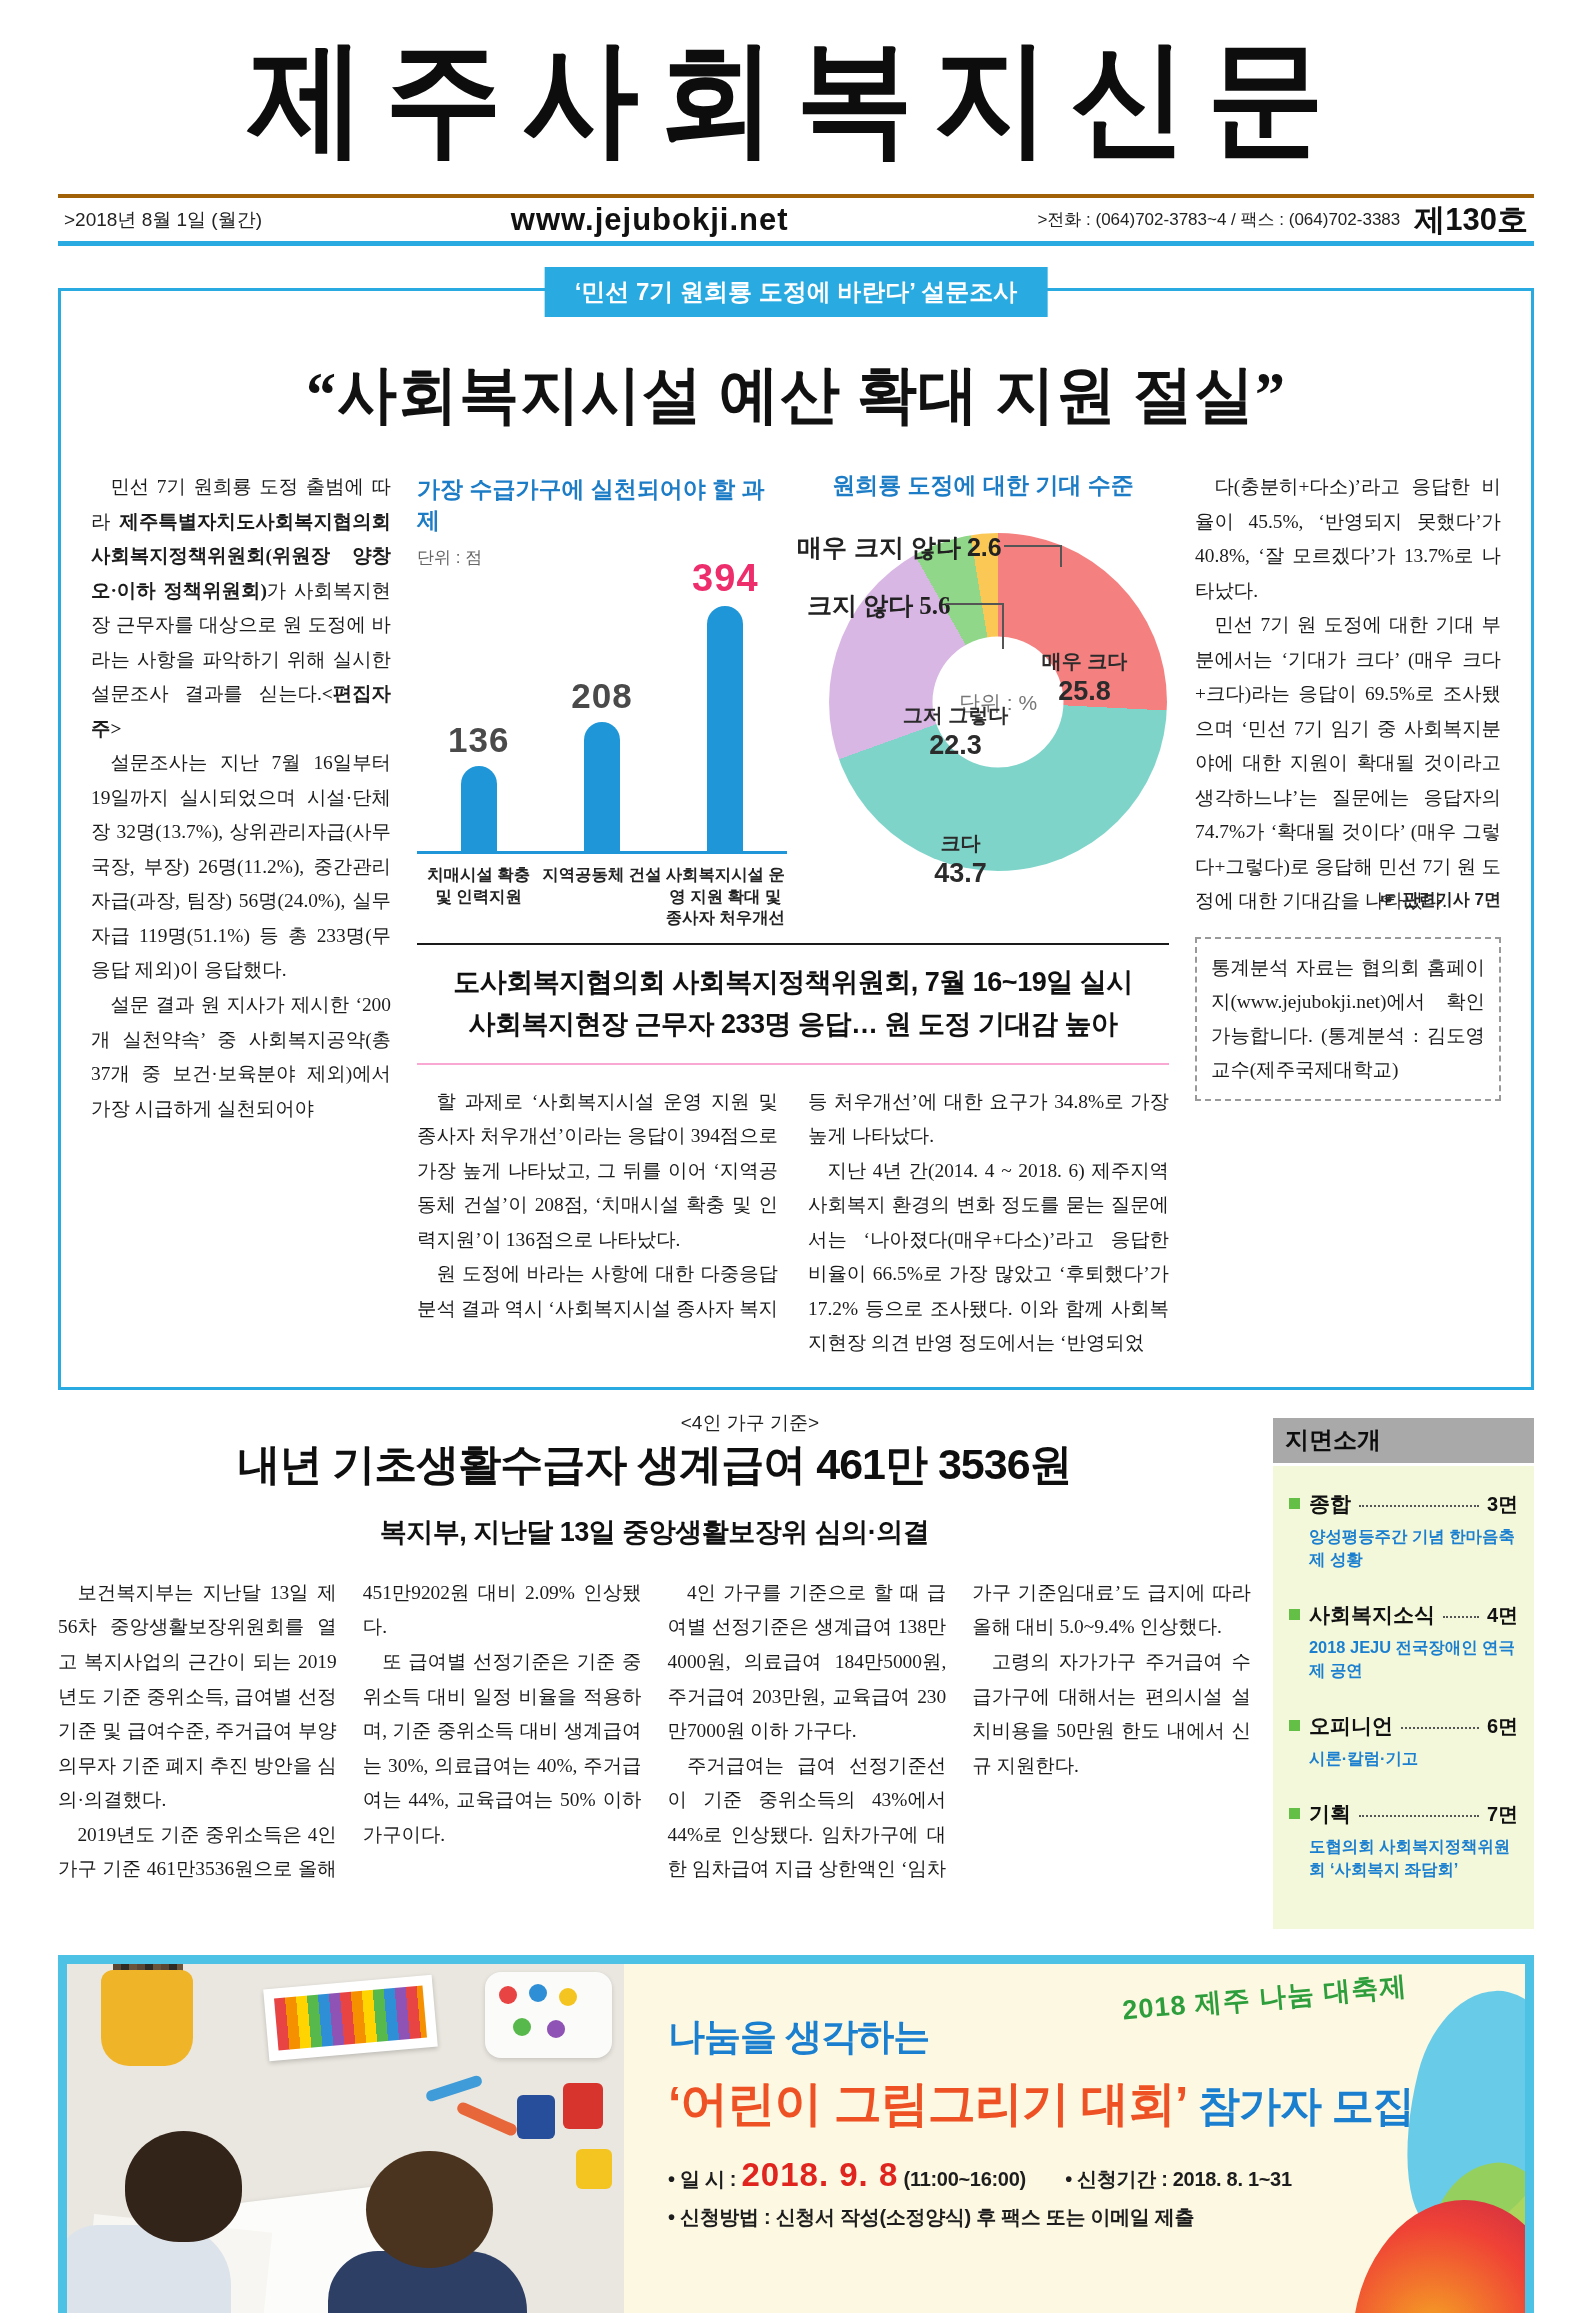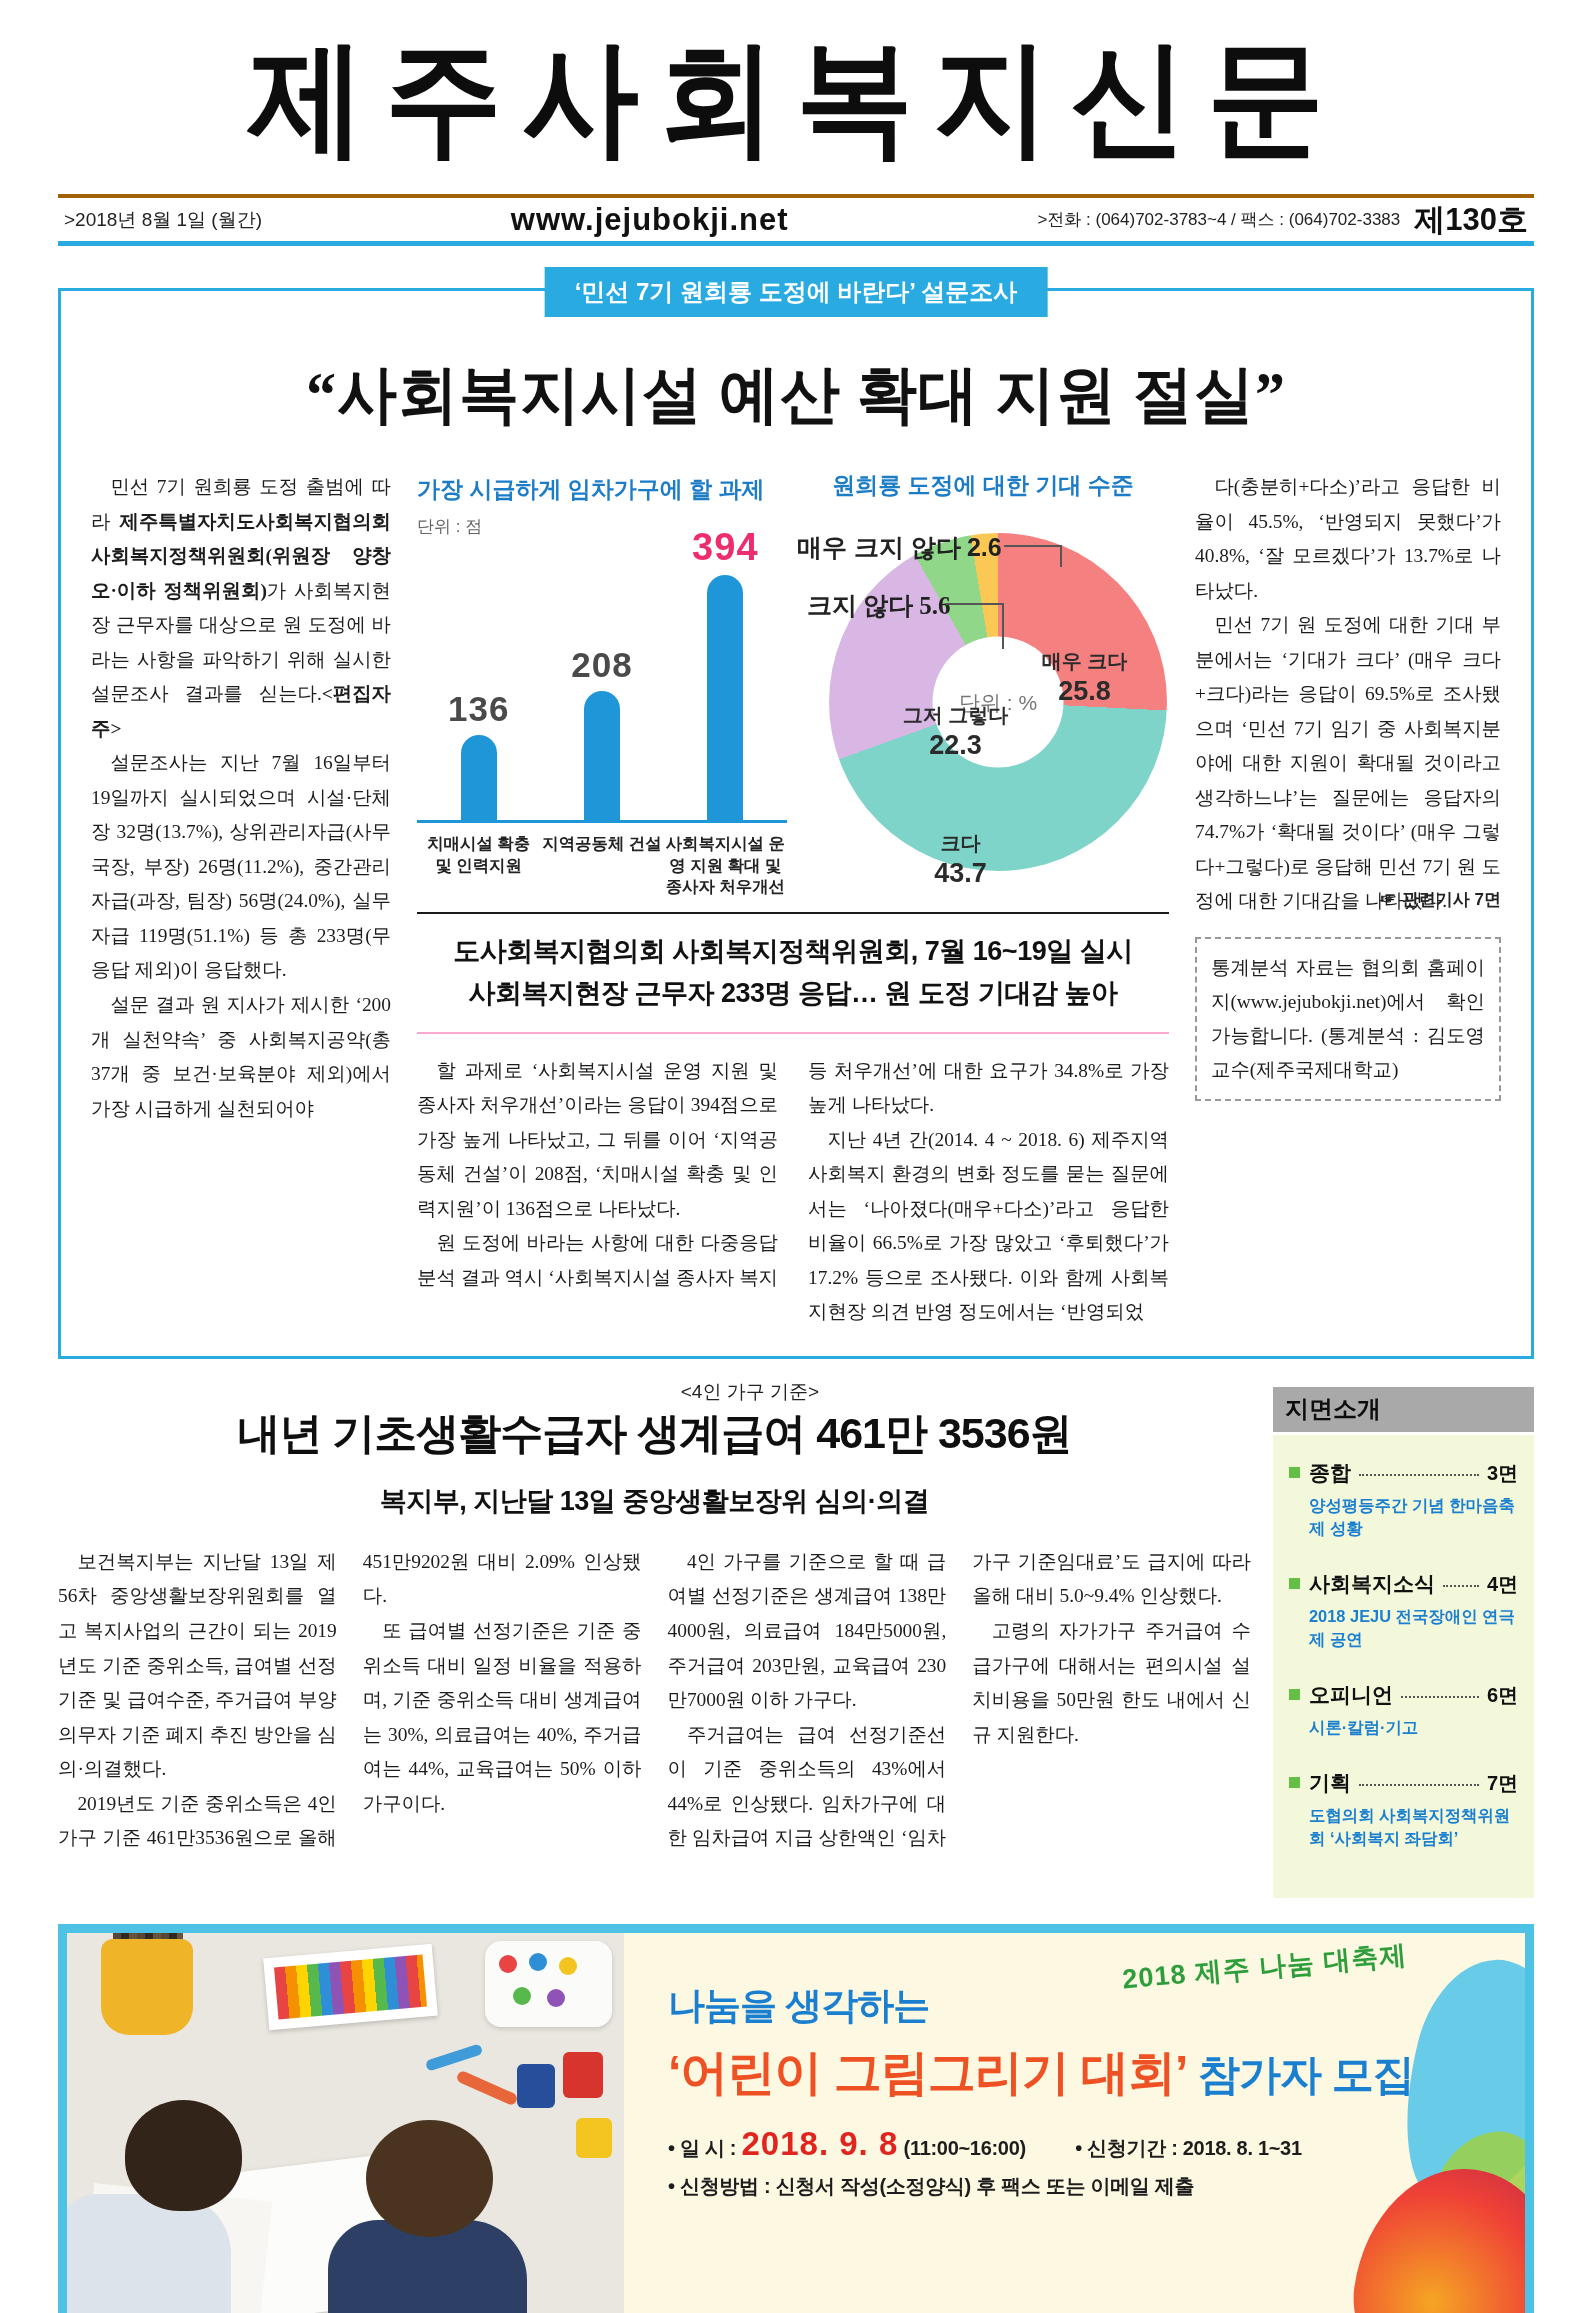--- a/index.html
+++ b/index.html
@@ -199,7 +199,7 @@
       <div class="charts-row">
 
         <div class="bar-chart">
-          <div class="chart-title">가장 시급하게 임차가구에 할 과제</div>
+          <div class="chart-title">가장 수급가구에 실천되어야 할 과제</div>
           <div class="unit-label">단위 : 점</div>
           <div class="bar-area">
             <div class="bar-group">

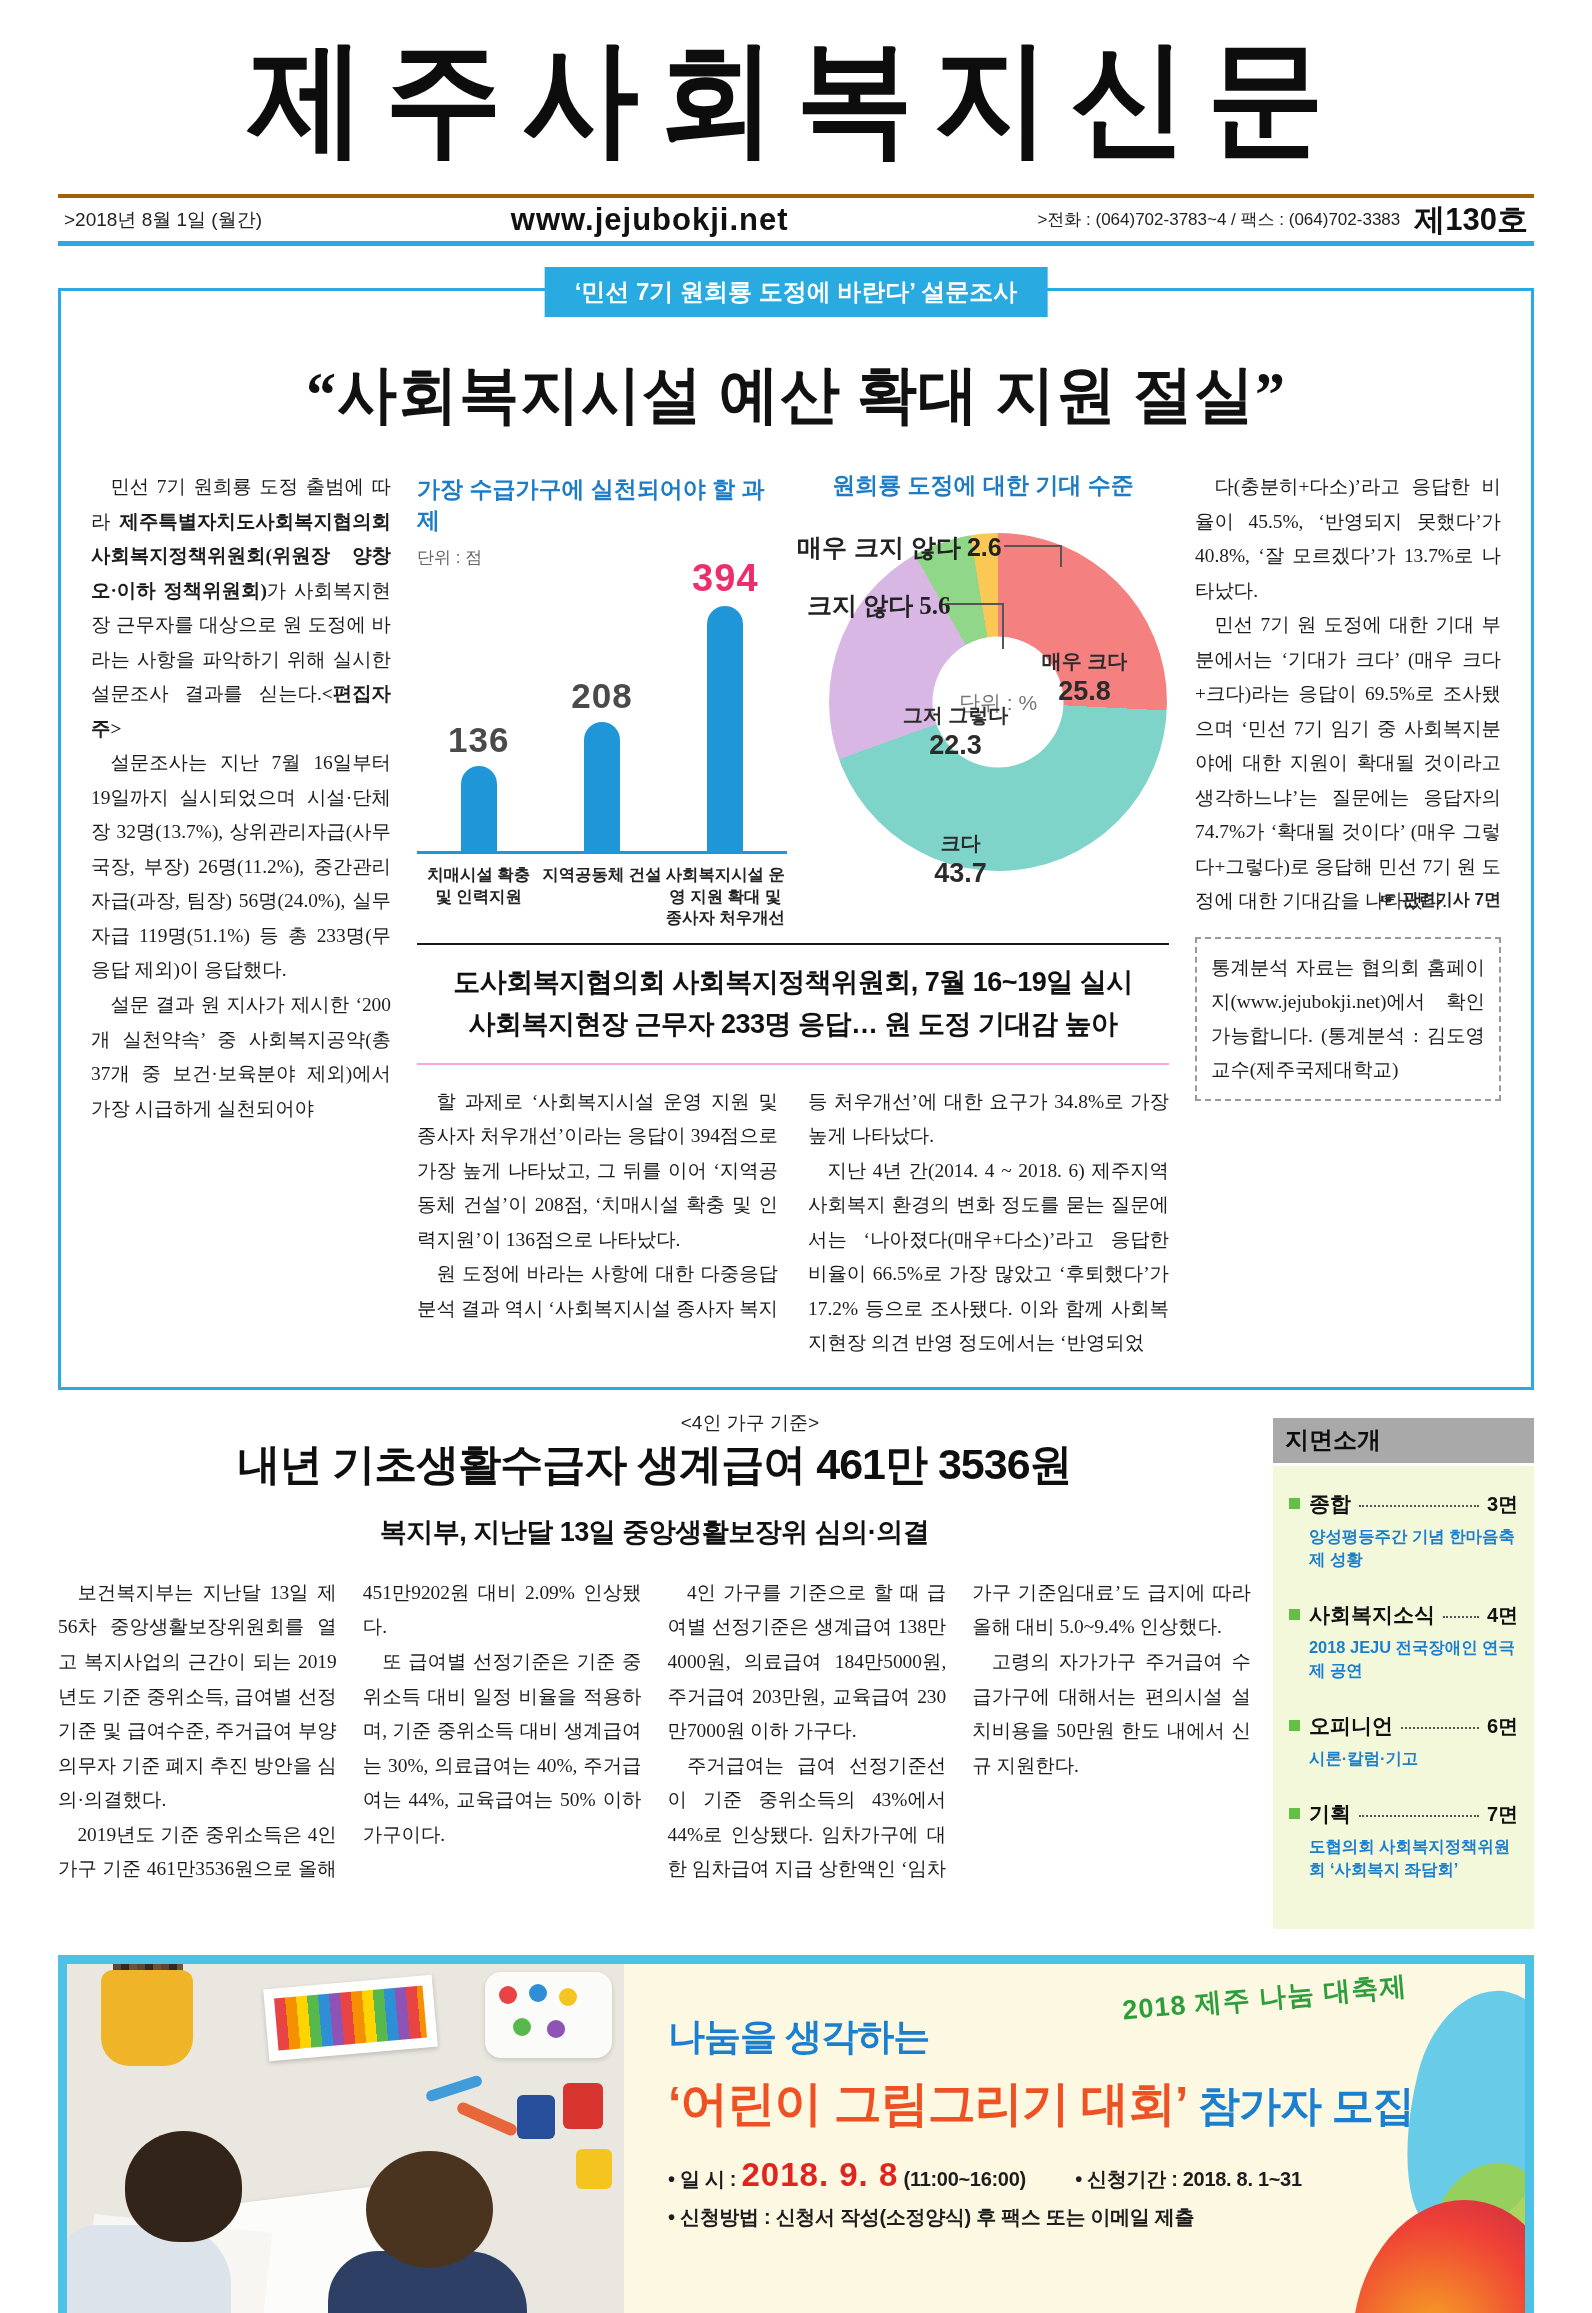--- a/index.html
+++ b/index.html
@@ -369,7 +369,7 @@
     <div class="ad-details">
       <div class="row">
         <span>• 일      시 : </span><span class="ad-date">2018. 9. 8</span><span> (11:00~16:00)</span>
-        <span style="margin-left:44px;">• 신청기간 : 2018. 8. 1~31</span>
+        <span style="margin-left:34px;">• 신청기간 : 2018. 8. 1~31</span>
       </div>
       <div class="row">• 신청방법 : 신청서 작성(소정양식) 후 팩스 또는 이메일 제출</div>
 

